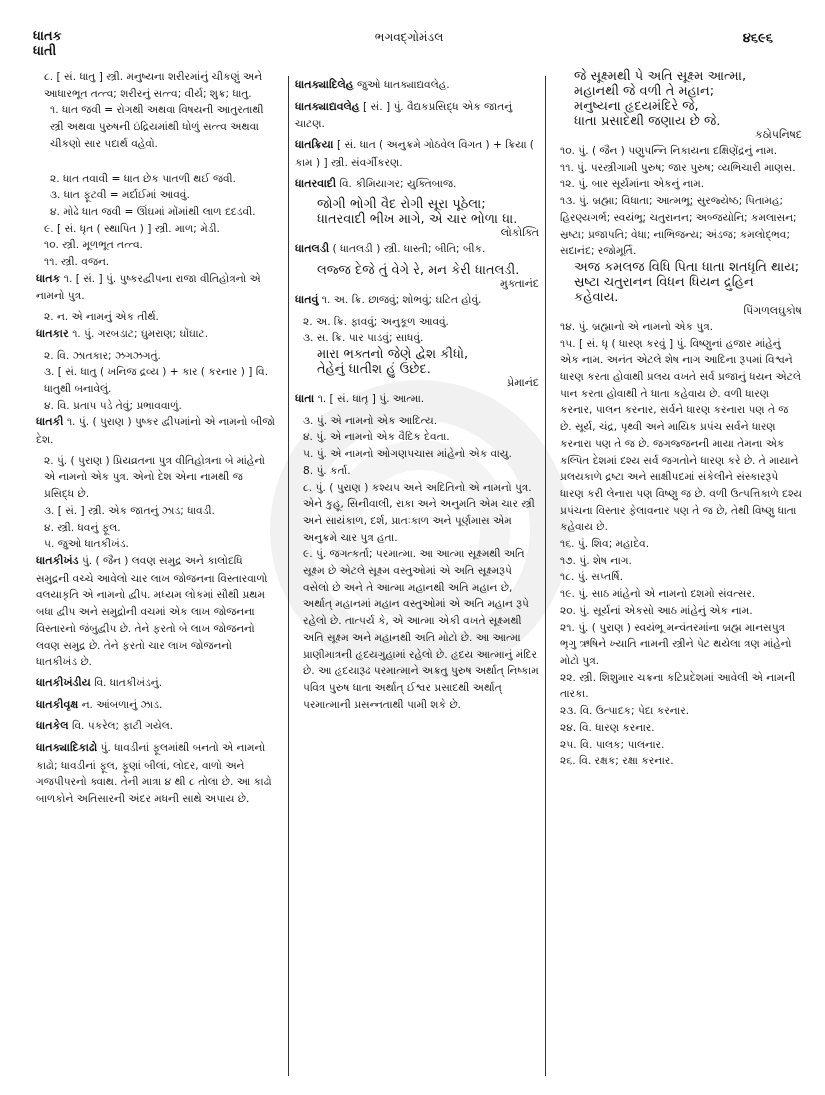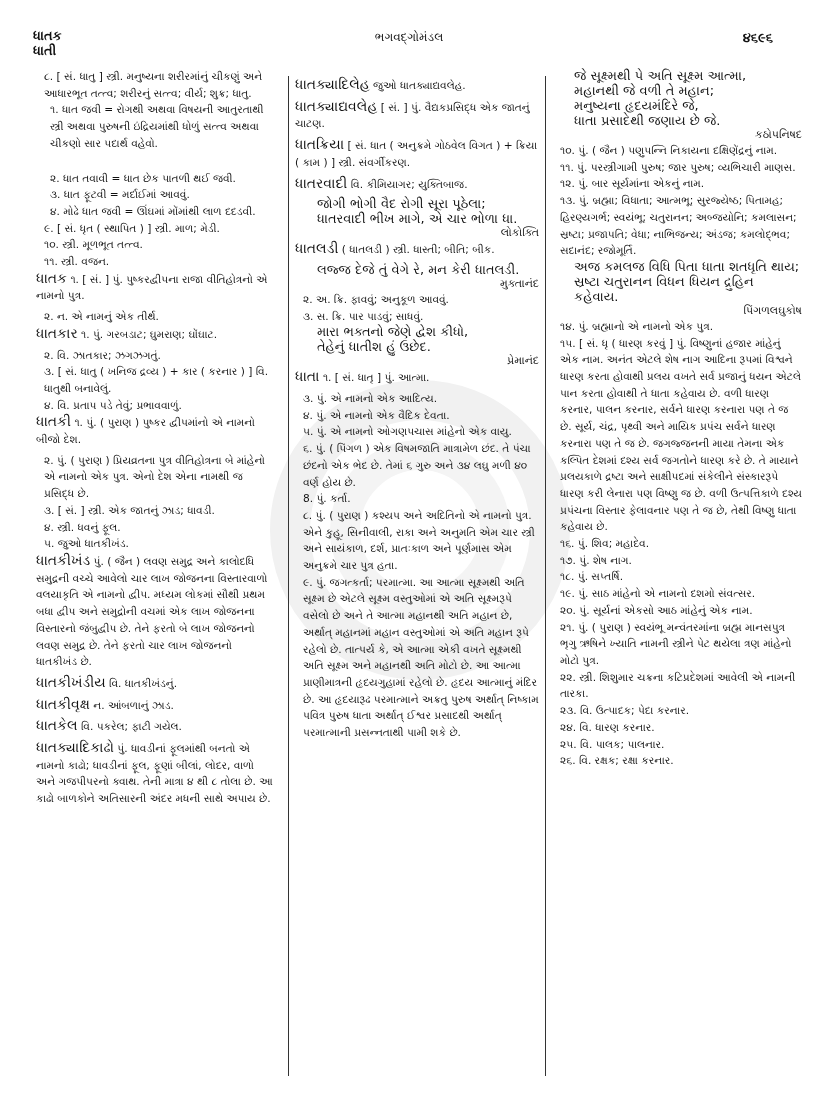--- a/index.html
+++ b/index.html
@@ -19,7 +19,7 @@
   .col2 { left:288px; width:258px; border-left:1px solid #333; border-right:1px solid #333; padding:0 6px 0 6px; top:76px; height:1000px; box-sizing:border-box; }
   .col3 { left:552px; width:250px; }
   .entry { margin:0 0 4px 0; }
-  .hw { font-weight:normal; font-size:14px; }
+  .hw { font-weight:bold; font-size:11px; }
   .sense { padding-left:8px; }
   .verse { padding-left:22px; font-size:13px; line-height:15px; }
   .src { text-align:right; font-size:11px; line-height:14px; }

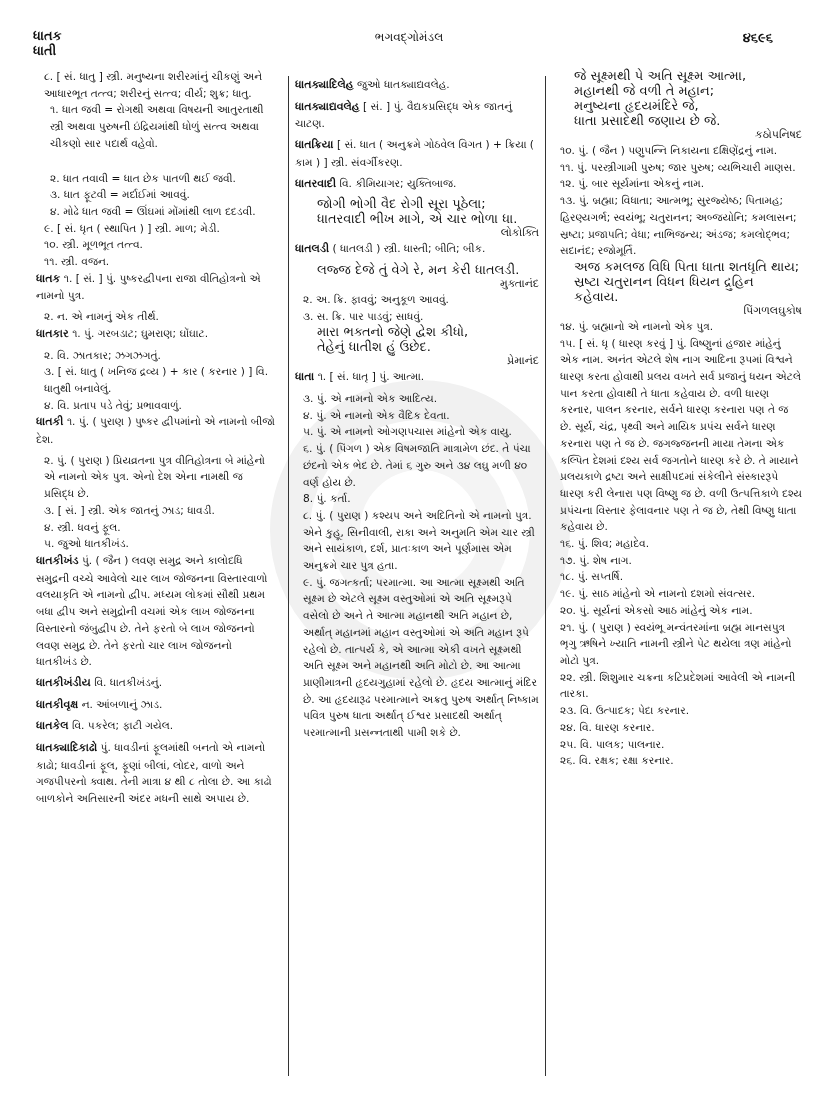--- a/index.html
+++ b/index.html
@@ -80,6 +80,7 @@
       <div>લજ્જ દેજે તું વેગે રે, મન કેરી ધાતલડી.</div>
     </div>
     <div class="src">મુક્તાનંદ</div>
+    <div class="entry"><span class="hw">ધાતવું</span> <span>૧. અ. ક્રિ. છાજવું; શોભવું; ઘટિત હોવું.</span></div>
     <div class="sense">૨. અ. ક્રિ. ફાવવું; અનુકૂળ આવવું.</div>
     <div class="sense">૩. સ. ક્રિ. પાર પાડવું; સાધવું.</div>
     <div class="verse">

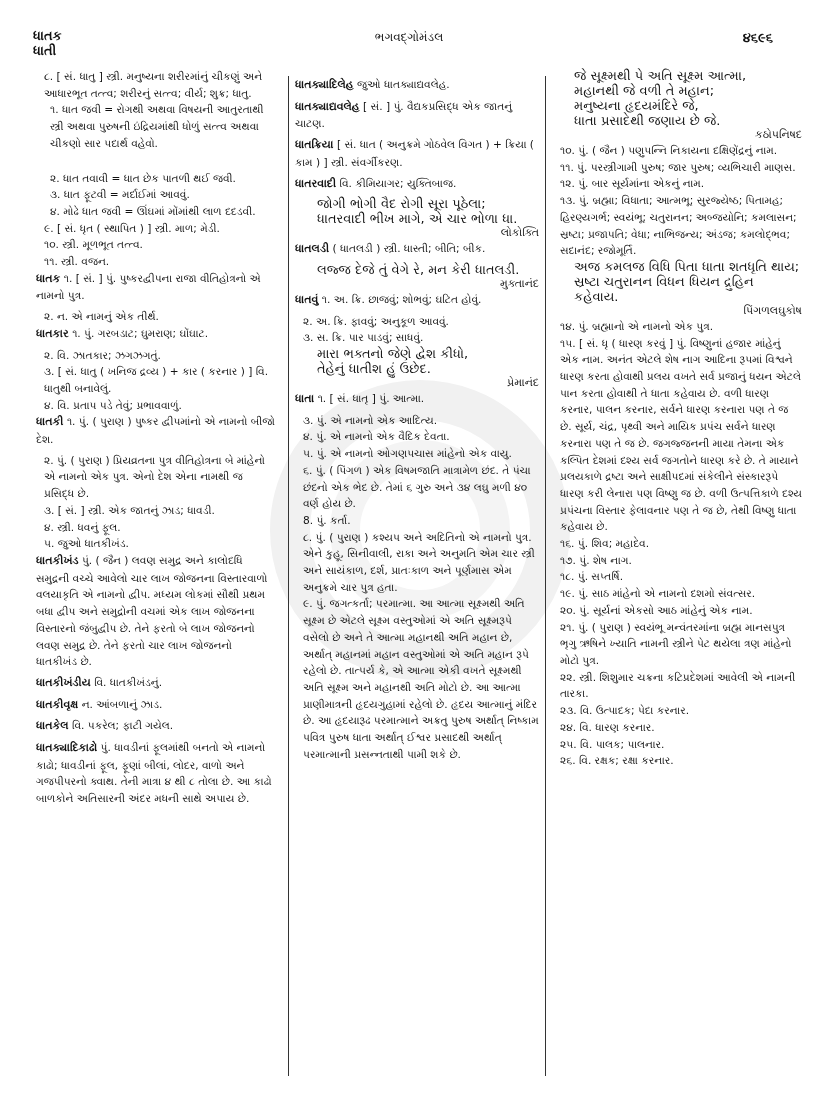--- a/index.html
+++ b/index.html
@@ -92,7 +92,6 @@
     <div class="sense">૩. પું. એ નામનો એક આદિત્ય.</div>
     <div class="sense">૪. પું. એ નામનો એક વૈદિક દેવતા.</div>
     <div class="sense">૫. પું. એ નામનો ઓગણપચાસ માંહેનો એક વાયુ.</div>
-    <div class="sense">૬. પું. ( પિંગળ ) એક વિષમજાતિ માત્રામેળ છંદ. તે પંચા છંદનો એક ભેદ છે. તેમાં ૬ ગુરુ અને ૩૪ લઘુ મળી ૪૦ વર્ણ હોય છે.</div>
     <div class="sense">8. પું. કર્તા.</div>
     <div class="sense">૮. પું. ( પુરાણ ) કશ્યપ અને અદિતિનો એ નામનો પુત્ર. એને કુહૂ, સિનીવાલી, રાકા અને અનુમતિ એમ ચાર સ્ત્રી અને સાયંકાળ, દર્શ, પ્રાતઃકાળ અને પૂર્ણમાસ એમ અનુક્રમે ચાર પુત્ર હતા.</div>
     <div class="sense">૯. પું. જગત્કર્તા; પરમાત્મા. આ આત્મા સૂક્ષ્મથી અતિ સૂક્ષ્મ છે એટલે સૂક્ષ્મ વસ્તુઓમાં એ અતિ સૂક્ષ્મરૂપે વસેલો છે અને તે આત્મા મહાનથી અતિ મહાન છે, અર્થાત્ મહાનમાં મહાન વસ્તુઓમાં એ અતિ મહાન રૂપે રહેલો છે. તાત્પર્ય કે, એ આત્મા એકી વખતે સૂક્ષ્મથી અતિ સૂક્ષ્મ અને મહાનથી અતિ મોટો છે. આ આત્મા પ્રાણીમાત્રની હૃદયગુહામાં રહેલો છે. હૃદય આત્માનું મંદિર છે. આ હૃદયારૂઢ પરમાત્માને અક્રતુ પુરુષ અર્થાત્ નિષ્કામ પવિત્ર પુરુષ ધાતા અર્થાત્ ઈશ્વર પ્રસાદથી અર્થાત્ પરમાત્માની પ્રસન્નતાથી પામી શકે છે.</div>

